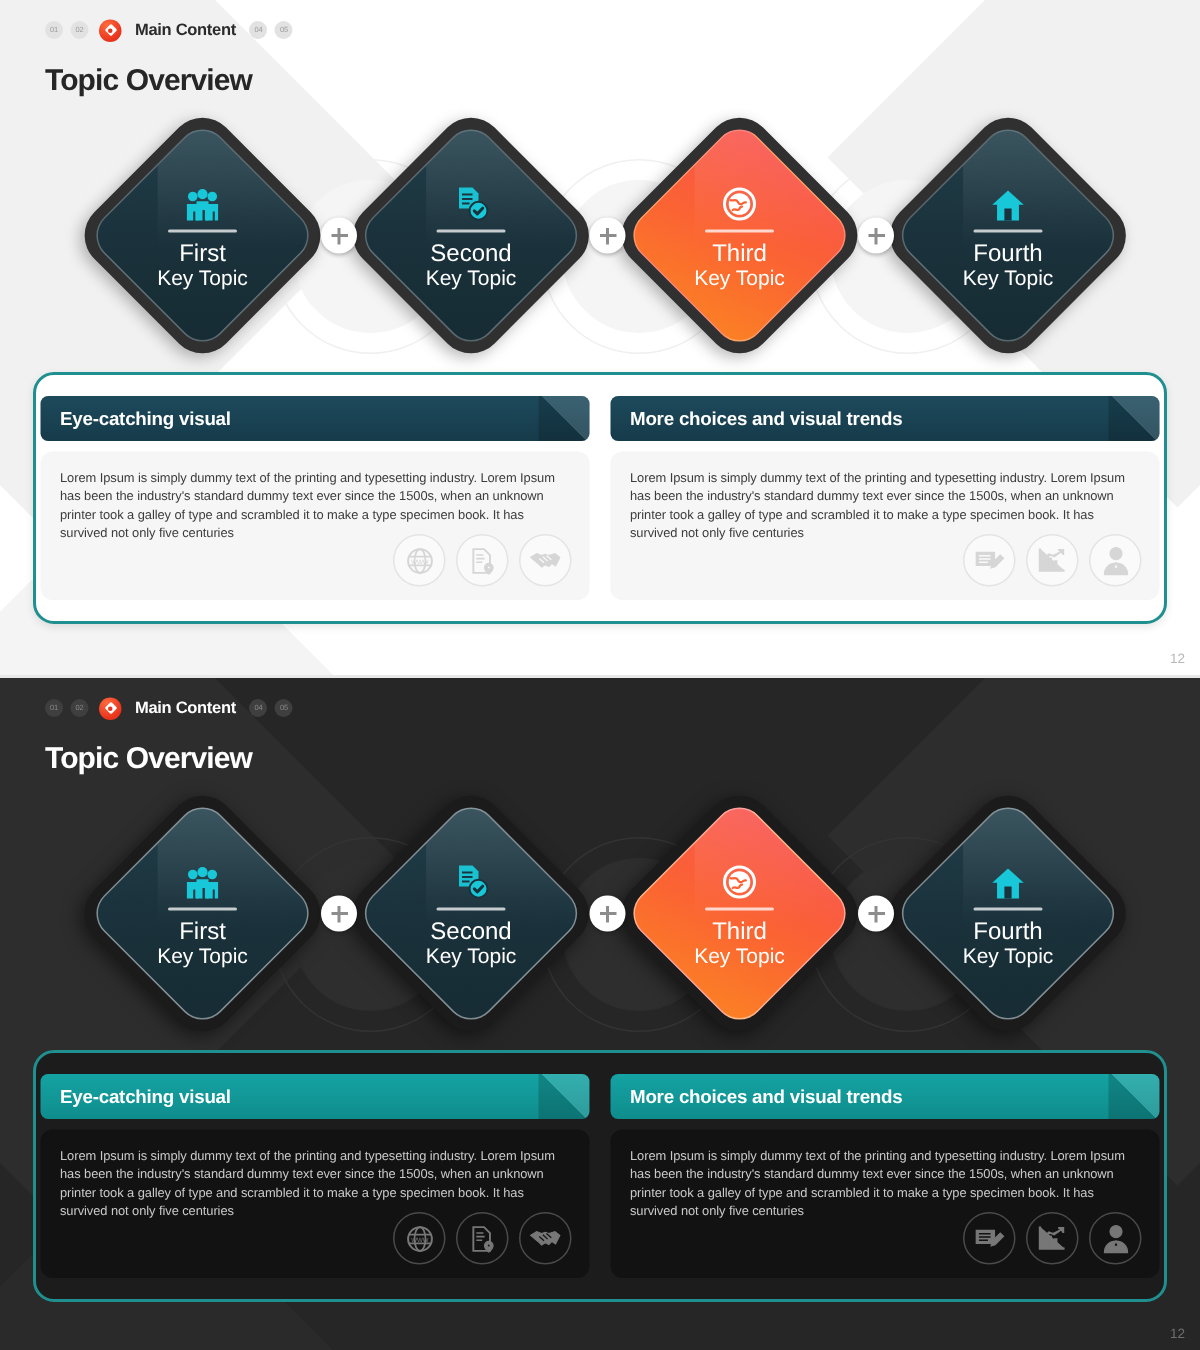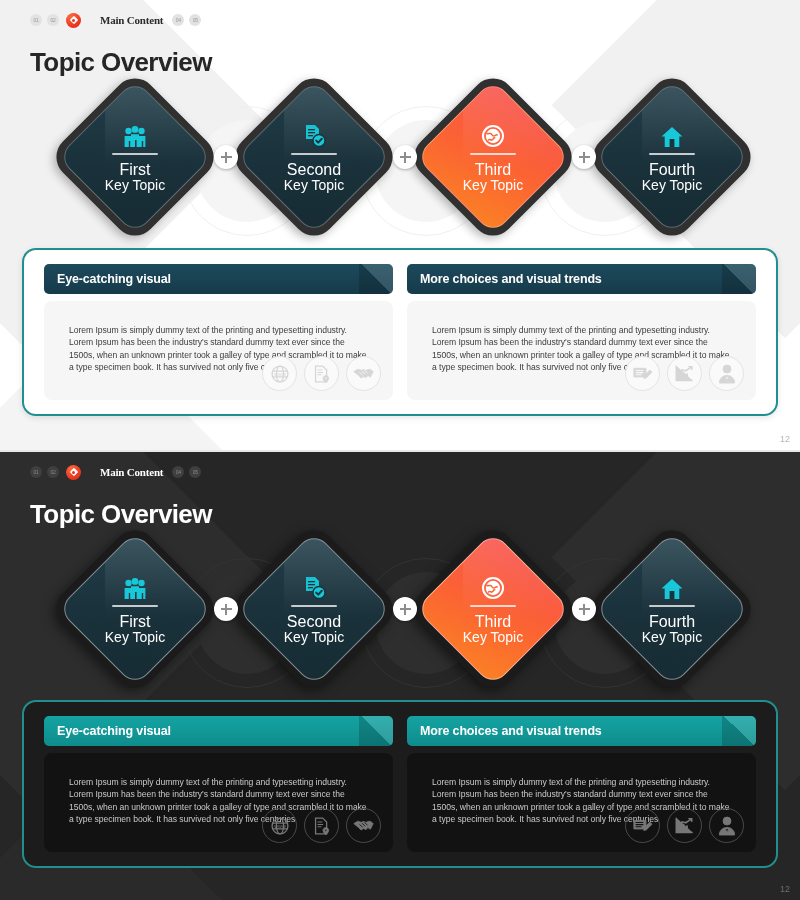--- a/index.html
+++ b/index.html
@@ -47,7 +47,7 @@
     transform:rotate(45deg);border-radius:1px;
   }
   .brand-mark .inner-c{position:absolute;width:3px;height:3px;border-radius:50%;background:#e8331c;}
-  .topbar-title{font-size:11px;font-weight:bold;letter-spacing:-.2px;margin:0 4px 0 12px;font-family:Liberation Serif, serif;}
+  .topbar-title{font-size:11px;font-weight:bold;letter-spacing:-.2px;margin:0 4px 0 2px;}
   .light .topbar-title{color:#2b2b2b;}
   .dark .topbar-title{color:#ffffff;}
 

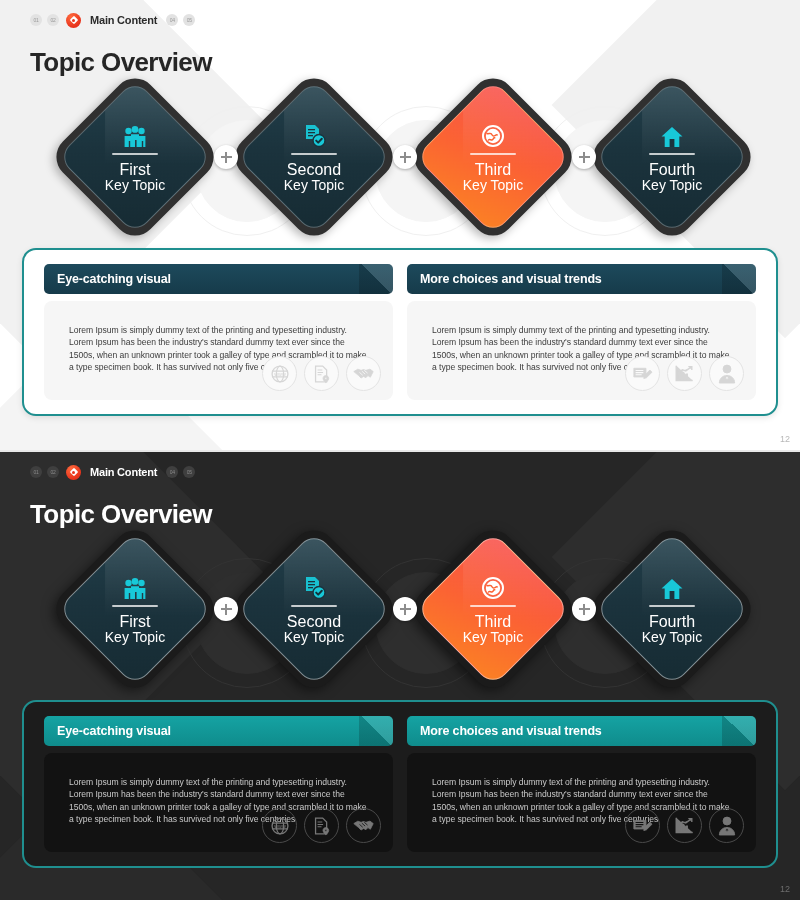--- a/index.html
+++ b/index.html
@@ -53,7 +53,7 @@
 
   .slide-title{
     position:absolute;left:30px;top:30px;
-    font-size:26px;font-weight:bold;letter-spacing:-.6px;
+    font-size:20px;font-weight:bold;letter-spacing:-.6px;
   }
   .light .slide-title{color:#262626;}
   .dark .slide-title{color:#ffffff;}

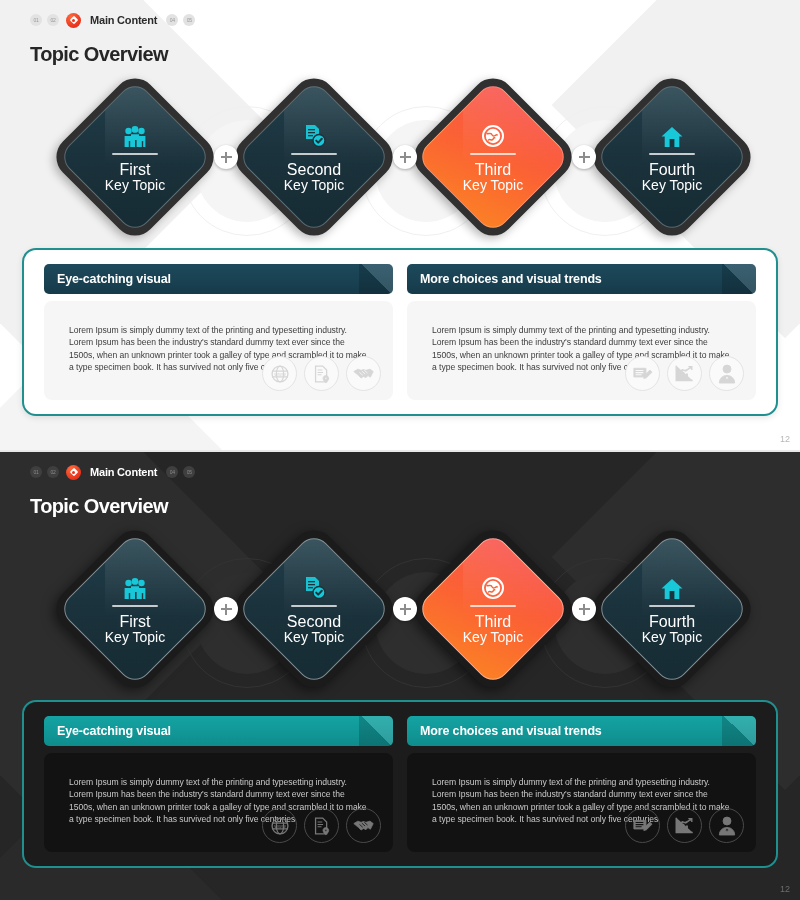--- a/index.html
+++ b/index.html
@@ -112,7 +112,7 @@
   }
   .light .panel{background:#ffffff;border:2px solid #1f8f8f;box-shadow:0 2px 6px rgba(0,0,0,.10);}
   .dark  .panel{background:#1c1c1c;border:2px solid #1f8f8f;}
-  .panel-inner{position:absolute;inset:0;padding:14px 20px;display:flex;gap:14px;box-sizing:border-box;}
+  .panel-inner{position:absolute;inset:0;padding:14px 3px;display:flex;gap:14px;box-sizing:border-box;}
 
   .card{flex:1;display:flex;flex-direction:column;min-width:0;}
   .card-head{

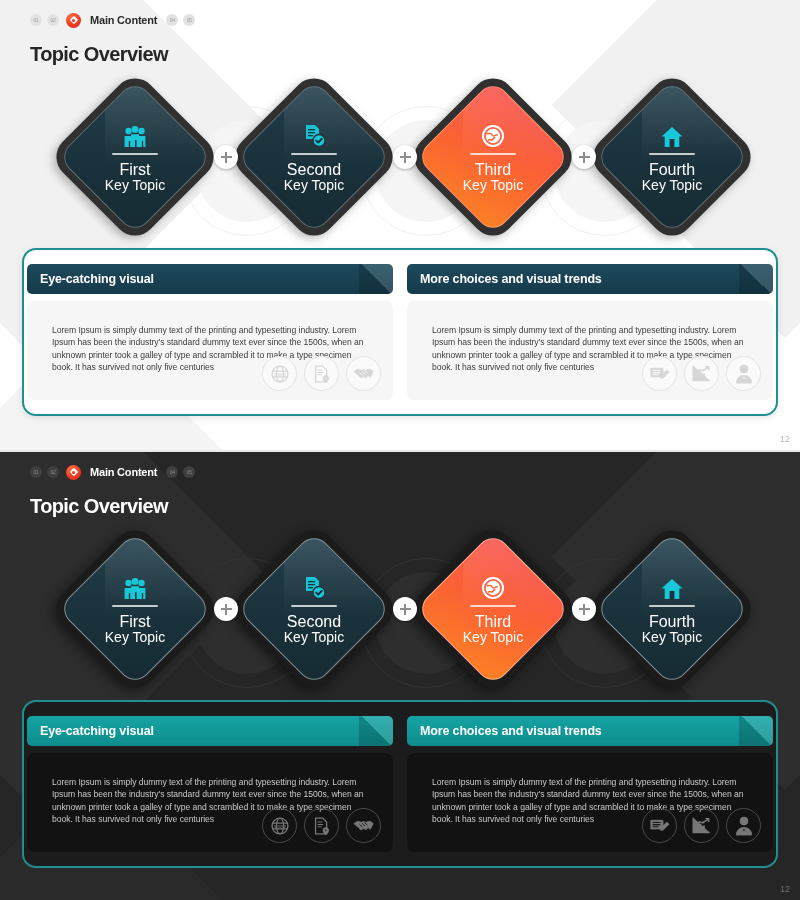--- a/index.html
+++ b/index.html
@@ -133,7 +133,7 @@
   }
   .light .card-body{background:#f6f6f6;}
   .dark  .card-body{background:#121212;}
-  .card-body p{margin:12px;font-size:8.6px;line-height:12.4px;letter-spacing:-.05px;}
+  .card-body p{margin:0;font-size:8.6px;line-height:12.4px;letter-spacing:-.05px;}
   .light .card-body p{color:#3c3c3c;}
   .dark  .card-body p{color:#c9c9c9;}
 

